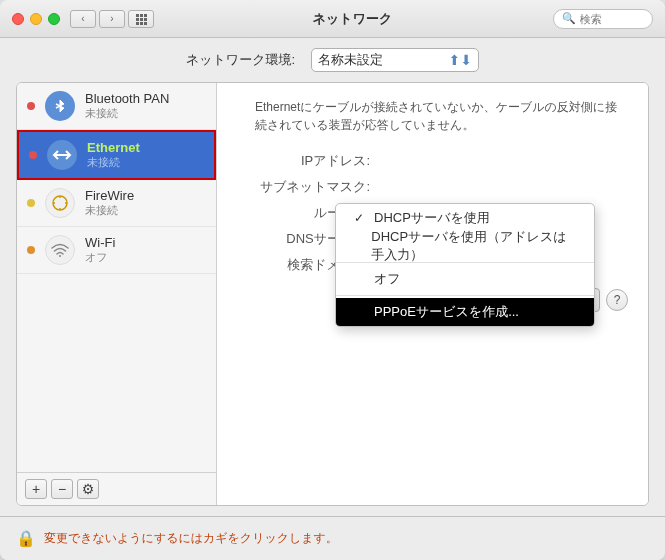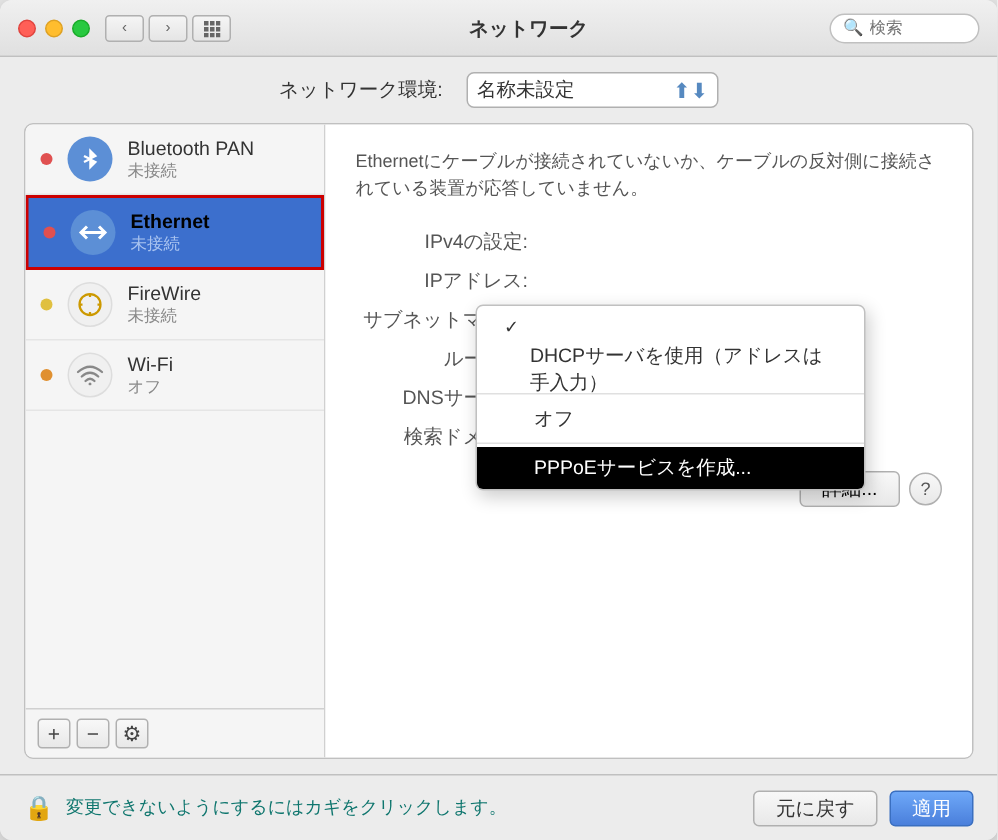--- a/index.html
+++ b/index.html
@@ -141,7 +141,7 @@
     .main-panel {
       flex: 1;
       display: flex;
-      gap: 0;
+      gap: 18px;
       background: white;
       border: 1px solid #c0c0c0;
       border-radius: 6px;

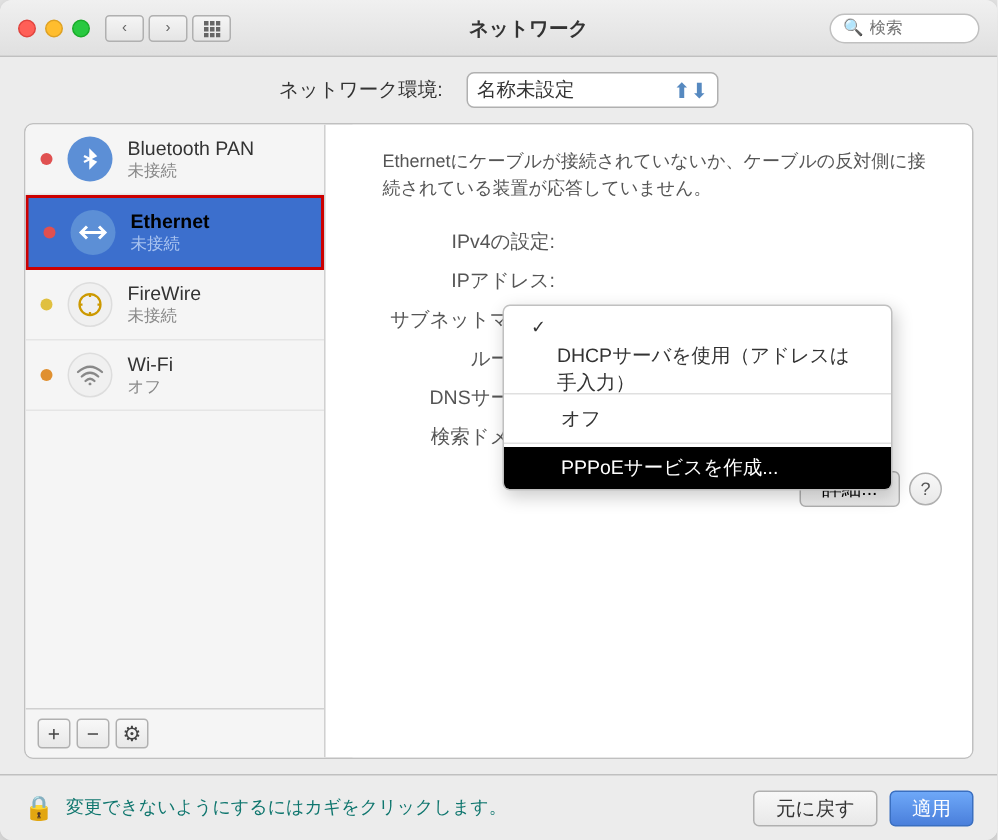--- a/index.html
+++ b/index.html
@@ -172,7 +172,7 @@
       background: #3c6fcd;
       border: 2px solid #cc0000;
     }
-    .sidebar-item.selected .item-name { color: #000000; font-weight: 600; }
+    .sidebar-item.selected .item-name { color: #bef264; font-weight: 600; }
     .sidebar-item.selected .item-status { color: #aac4f0; }
     .item-icon {
       width: 30px;

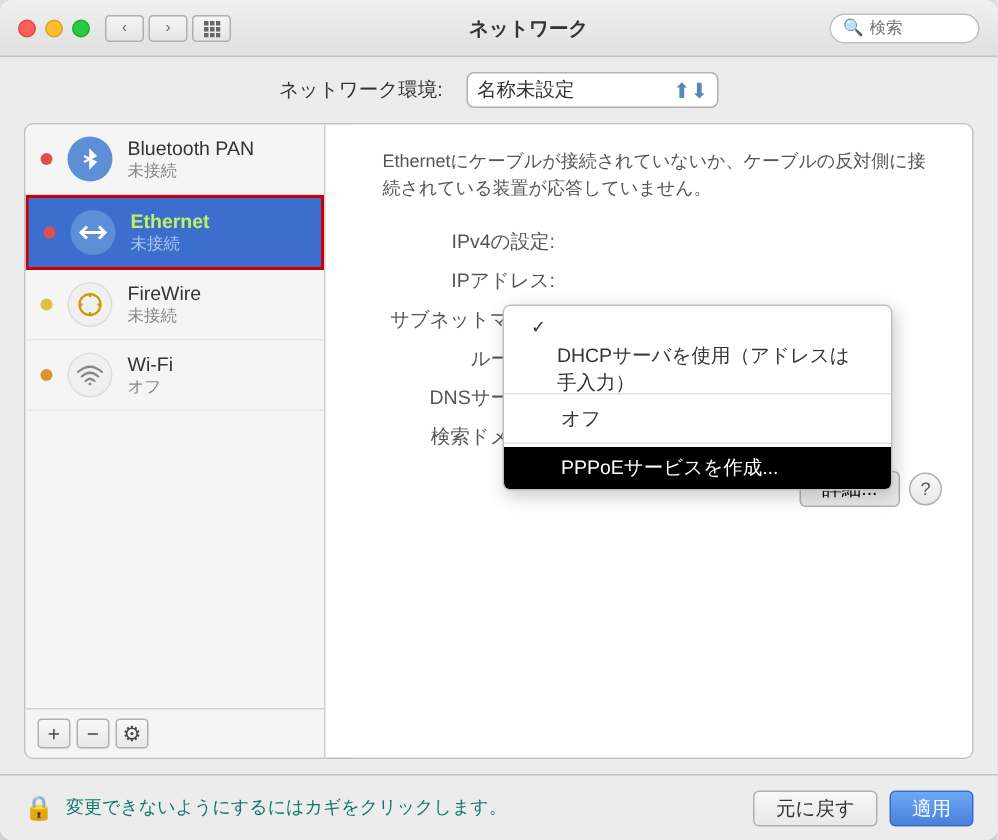--- a/index.html
+++ b/index.html
@@ -489,10 +489,6 @@
 
         <div class="fields-area">
           <div class="field-row">
-            <span class="field-label">IPv4の設定:</span>
-            <span class="field-value"></span>
-          </div>
-          <div class="field-row">
             <span class="field-label">IPアドレス:</span>
             <span class="field-value"></span>
           </div>

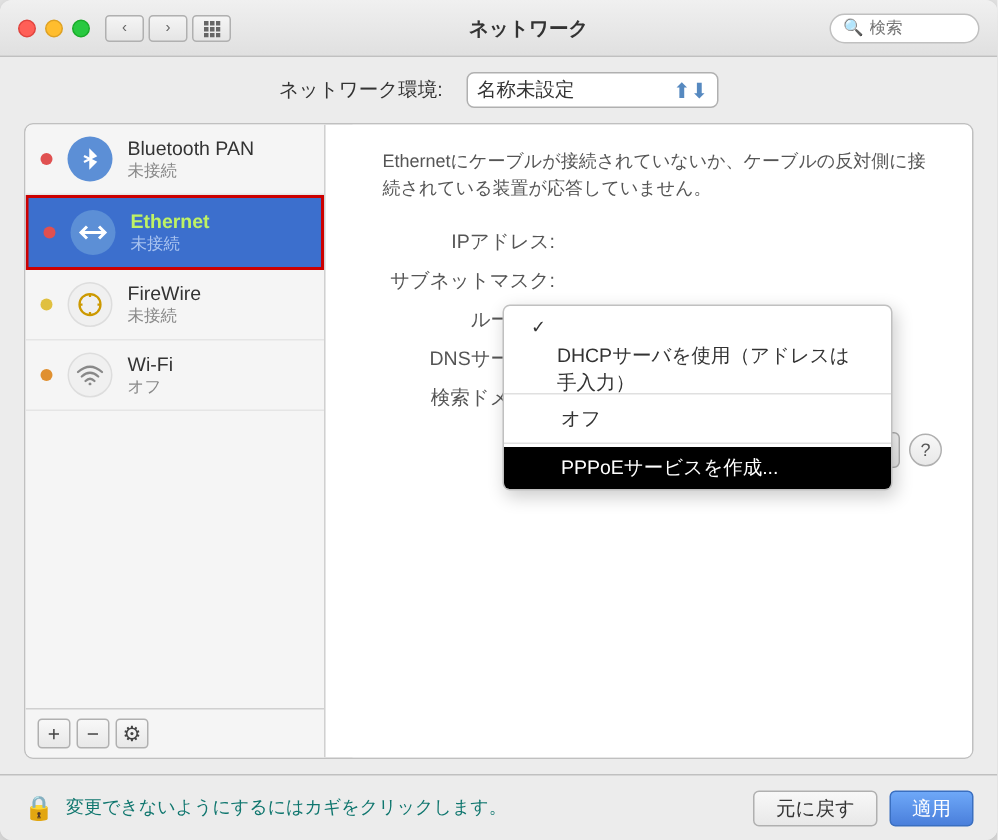--- a/index.html
+++ b/index.html
@@ -513,6 +513,7 @@
         <div class="dropdown-menu">
           <div class="dropdown-item">
             <span class="check">✓</span>
+            <span>DHCPサーバを使用</span>
           </div>
           <div class="dropdown-item">
             <span class="check"></span>

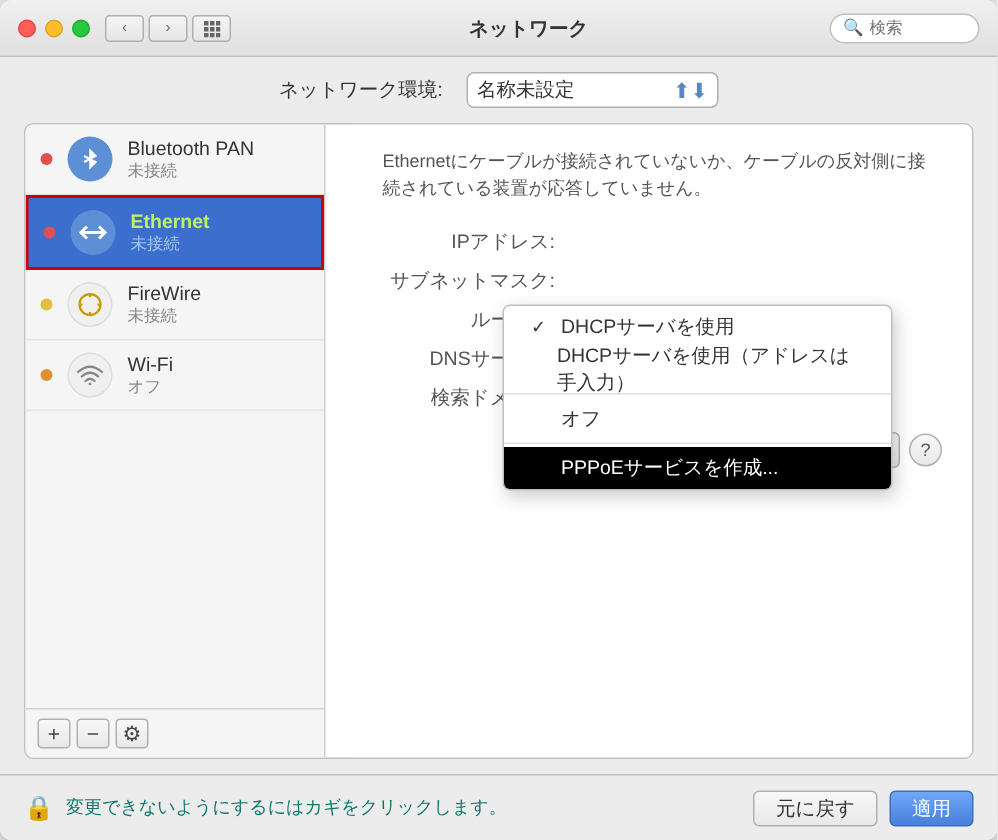--- a/index.html
+++ b/index.html
@@ -309,7 +309,7 @@
       gap: 8px;
     }
     .lock-icon { font-size: 16px; color: #666; }
-    .lock-text { font-size: 12px; color: #0f766e; font-family: Liberation Serif, serif; }
+    .lock-text { font-size: 12px; color: #c2410c; font-family: Liberation Serif, serif; }
     .bottom-buttons {
       margin-left: auto;
       display: flex;

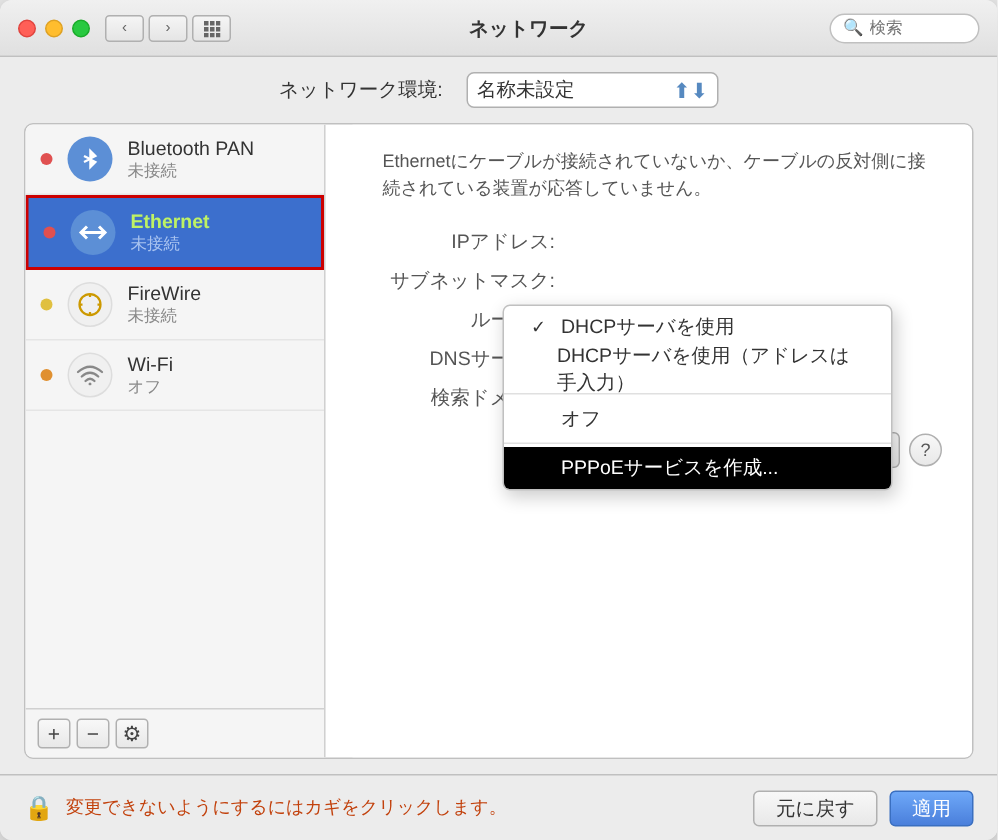--- a/index.html
+++ b/index.html
@@ -544,10 +544,6 @@
       <span class="lock-icon">🔒</span>
       <span class="lock-text">変更できないようにするにはカギをクリックします。</span>
     </div>
-    <div class="bottom-buttons">
-      <button class="bottom-btn">元に戻す</button>
-      <button class="bottom-btn primary">適用</button>
-    </div>
   </div>
 </div>
 

